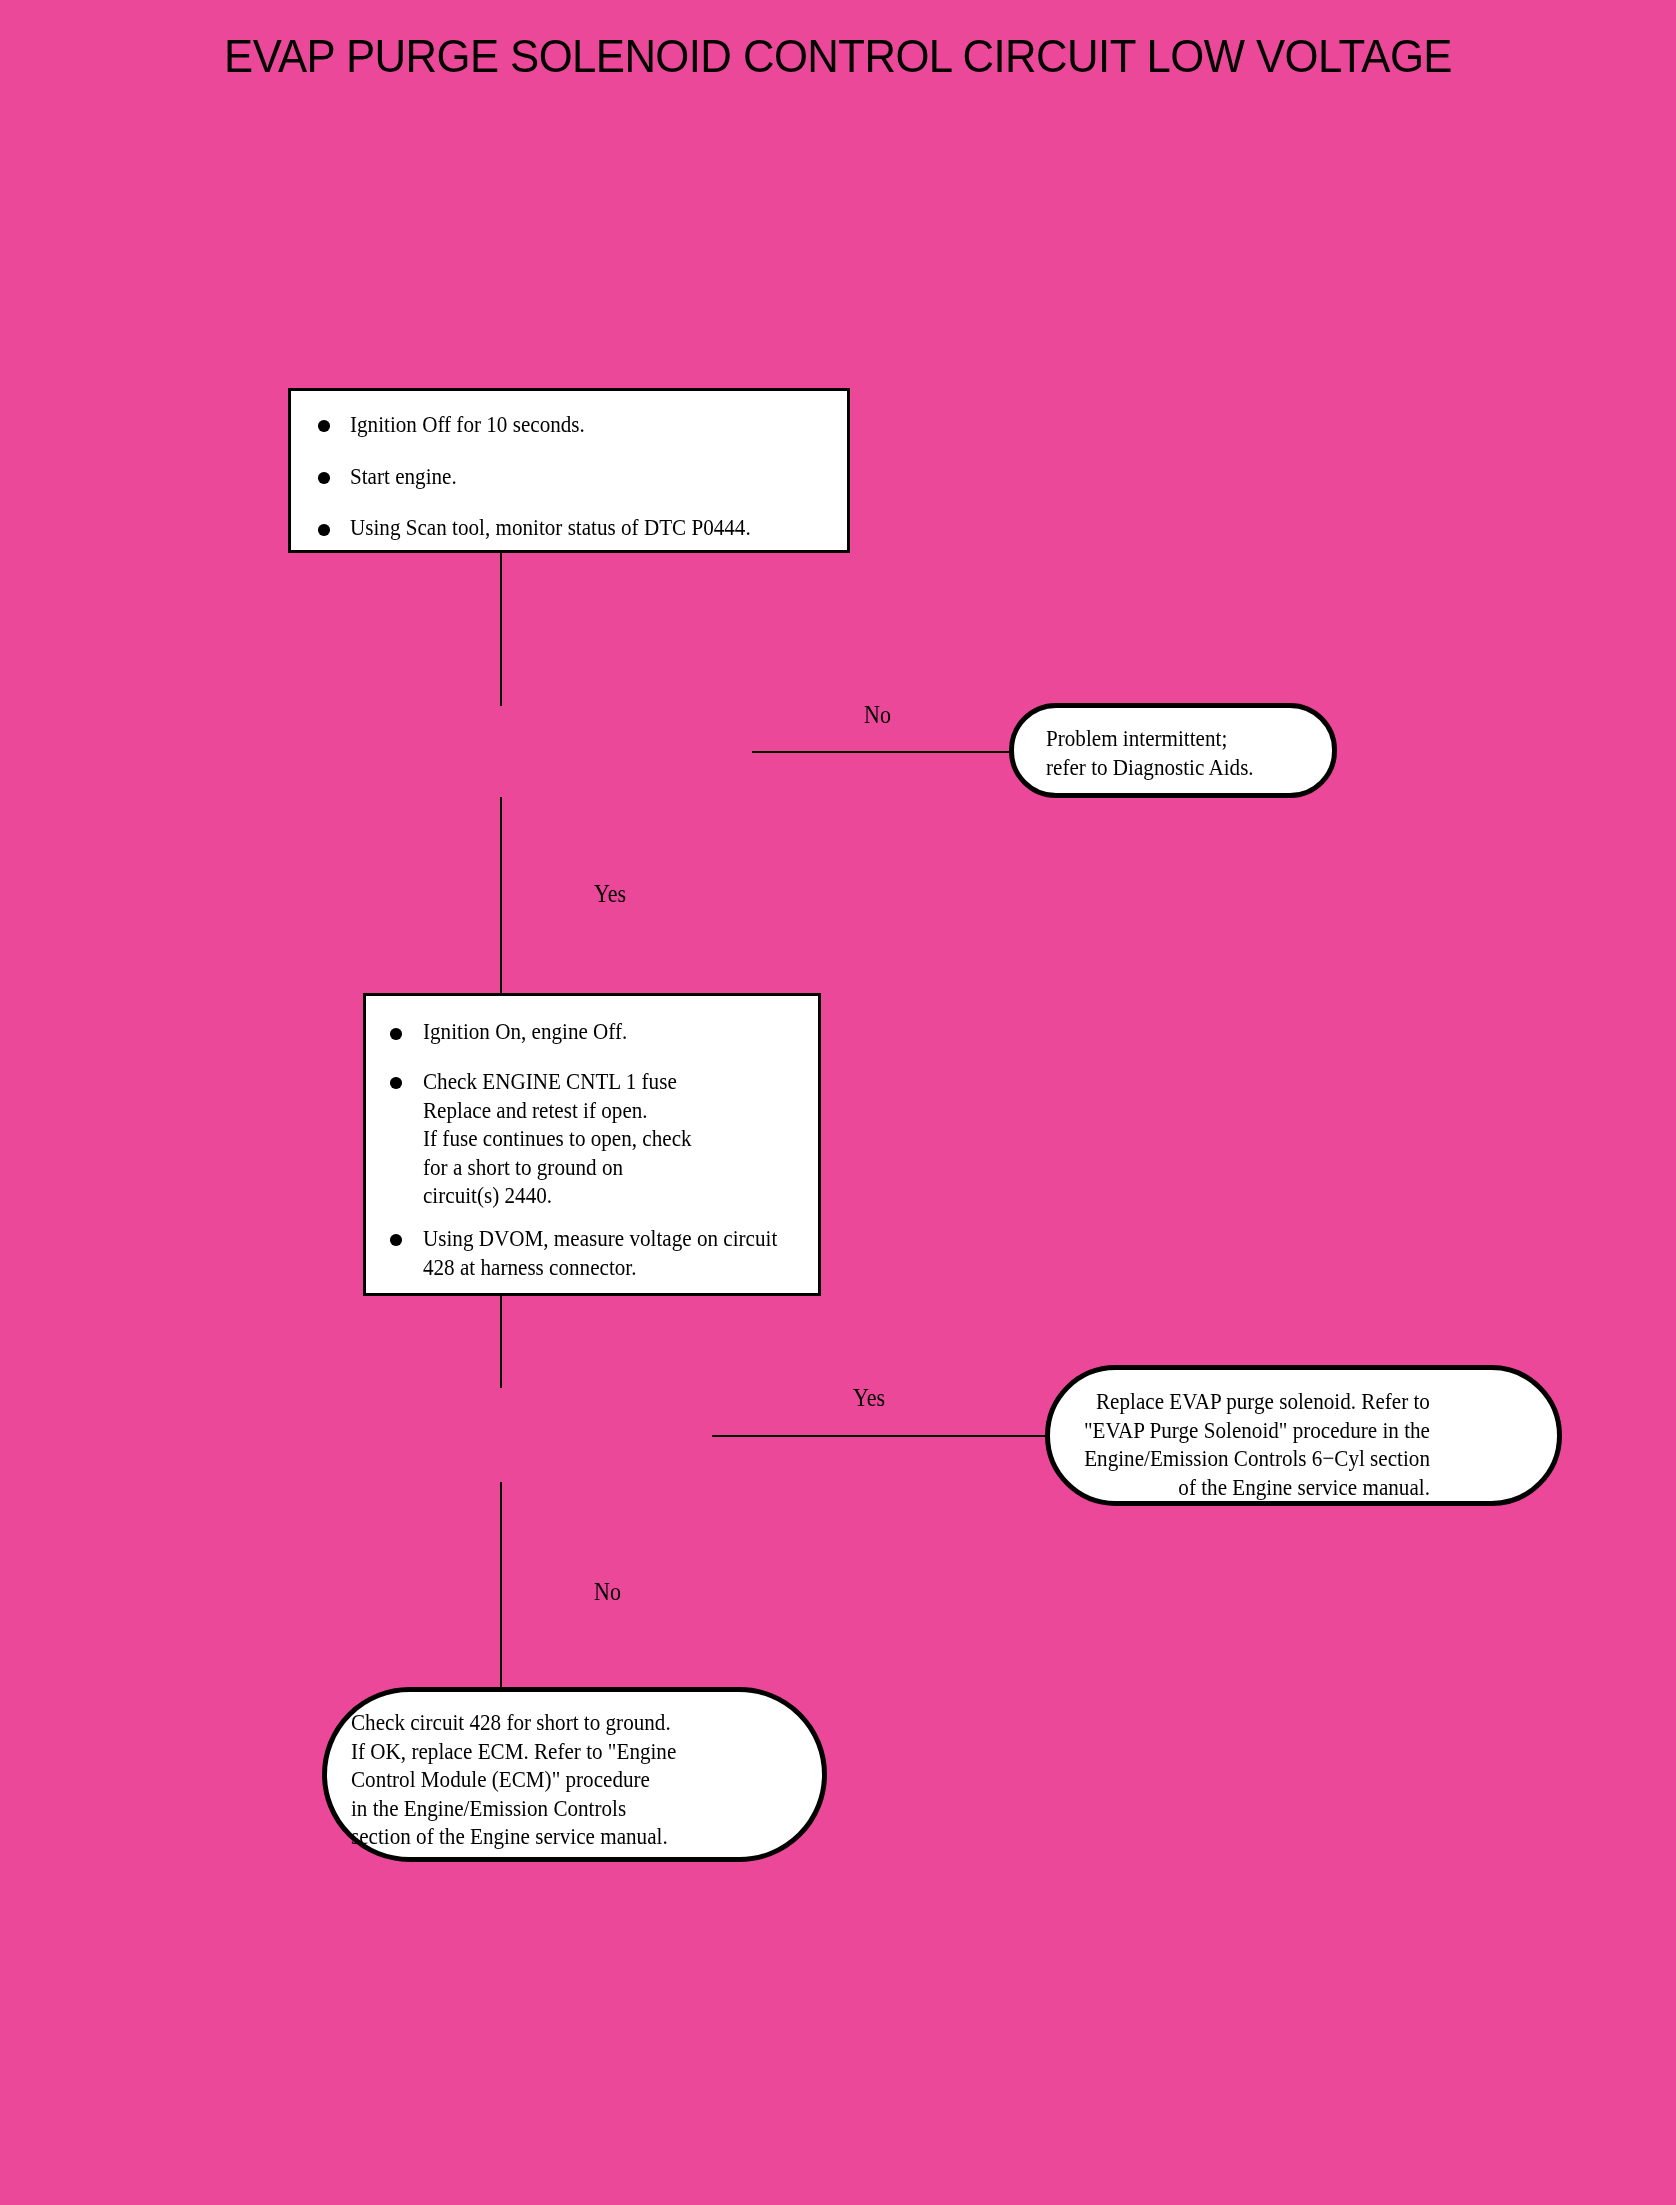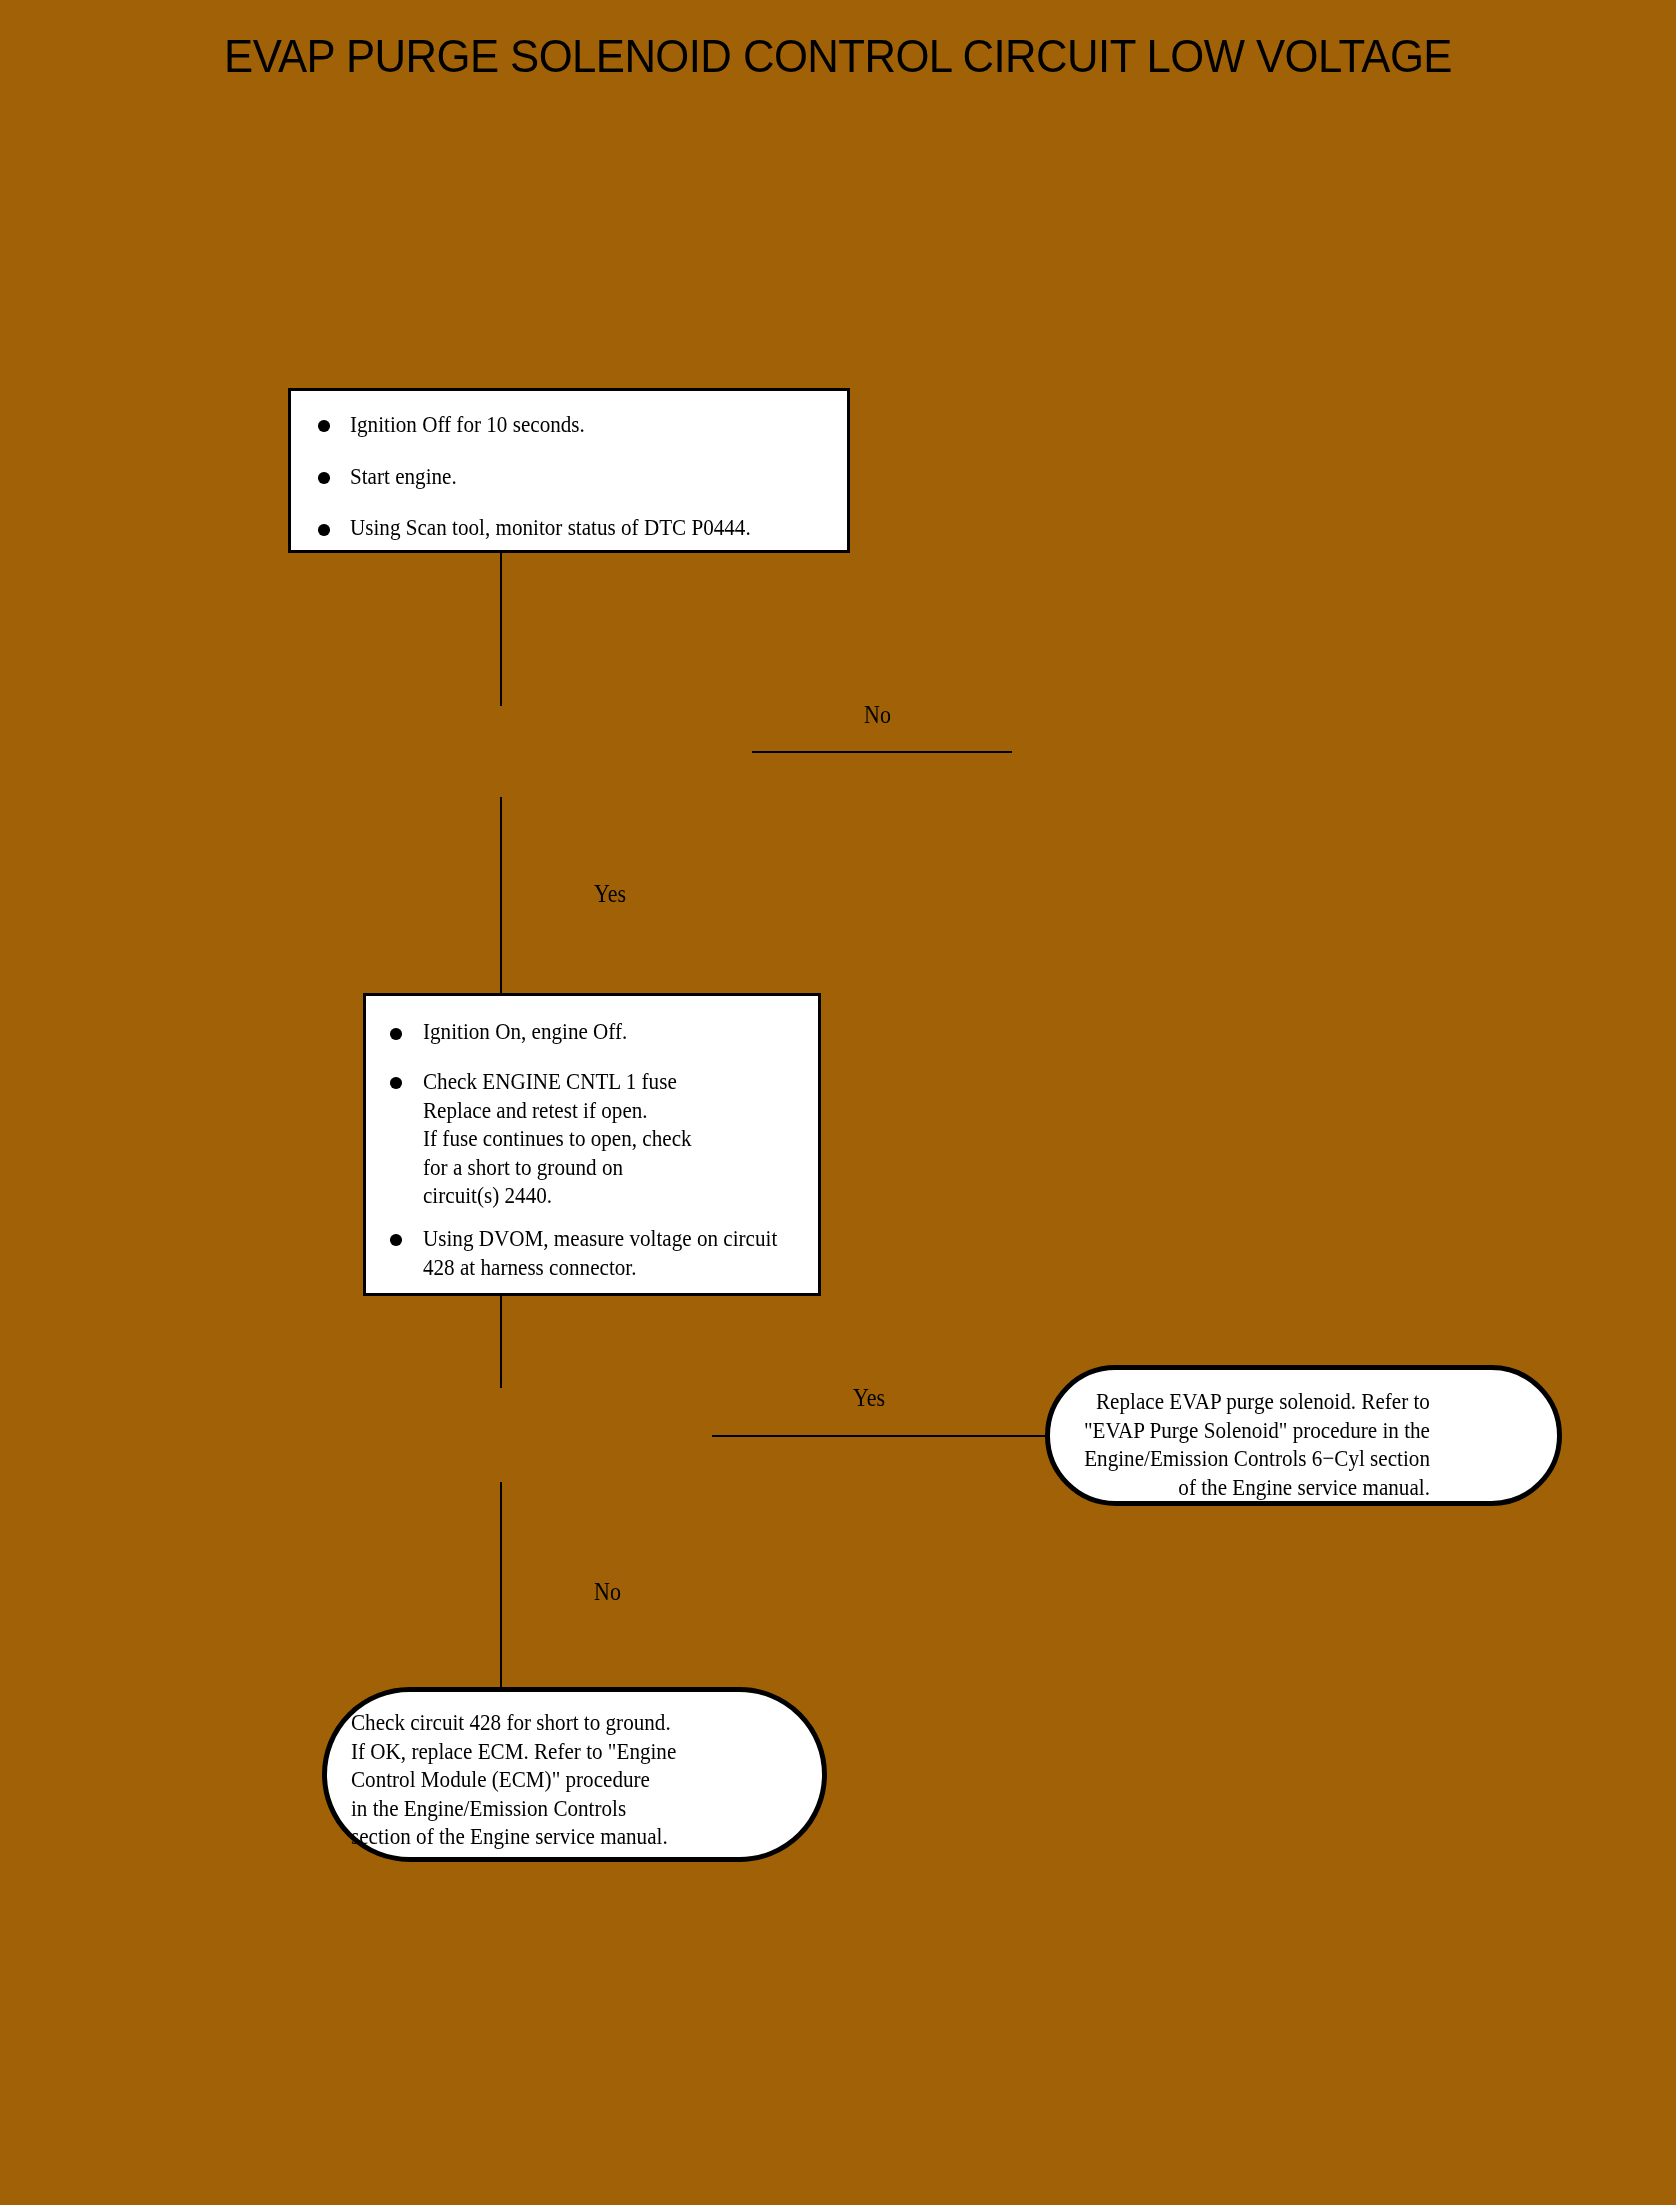--- a/index.html
+++ b/index.html
@@ -11,7 +11,7 @@
     position: relative;
     width: 1676px;
     height: 2205px;
-    background: #a16207;
+    background: #ec4899;
     overflow: hidden;
     font-family: "Liberation Serif", "DejaVu Serif", serif;
     color: #000000;

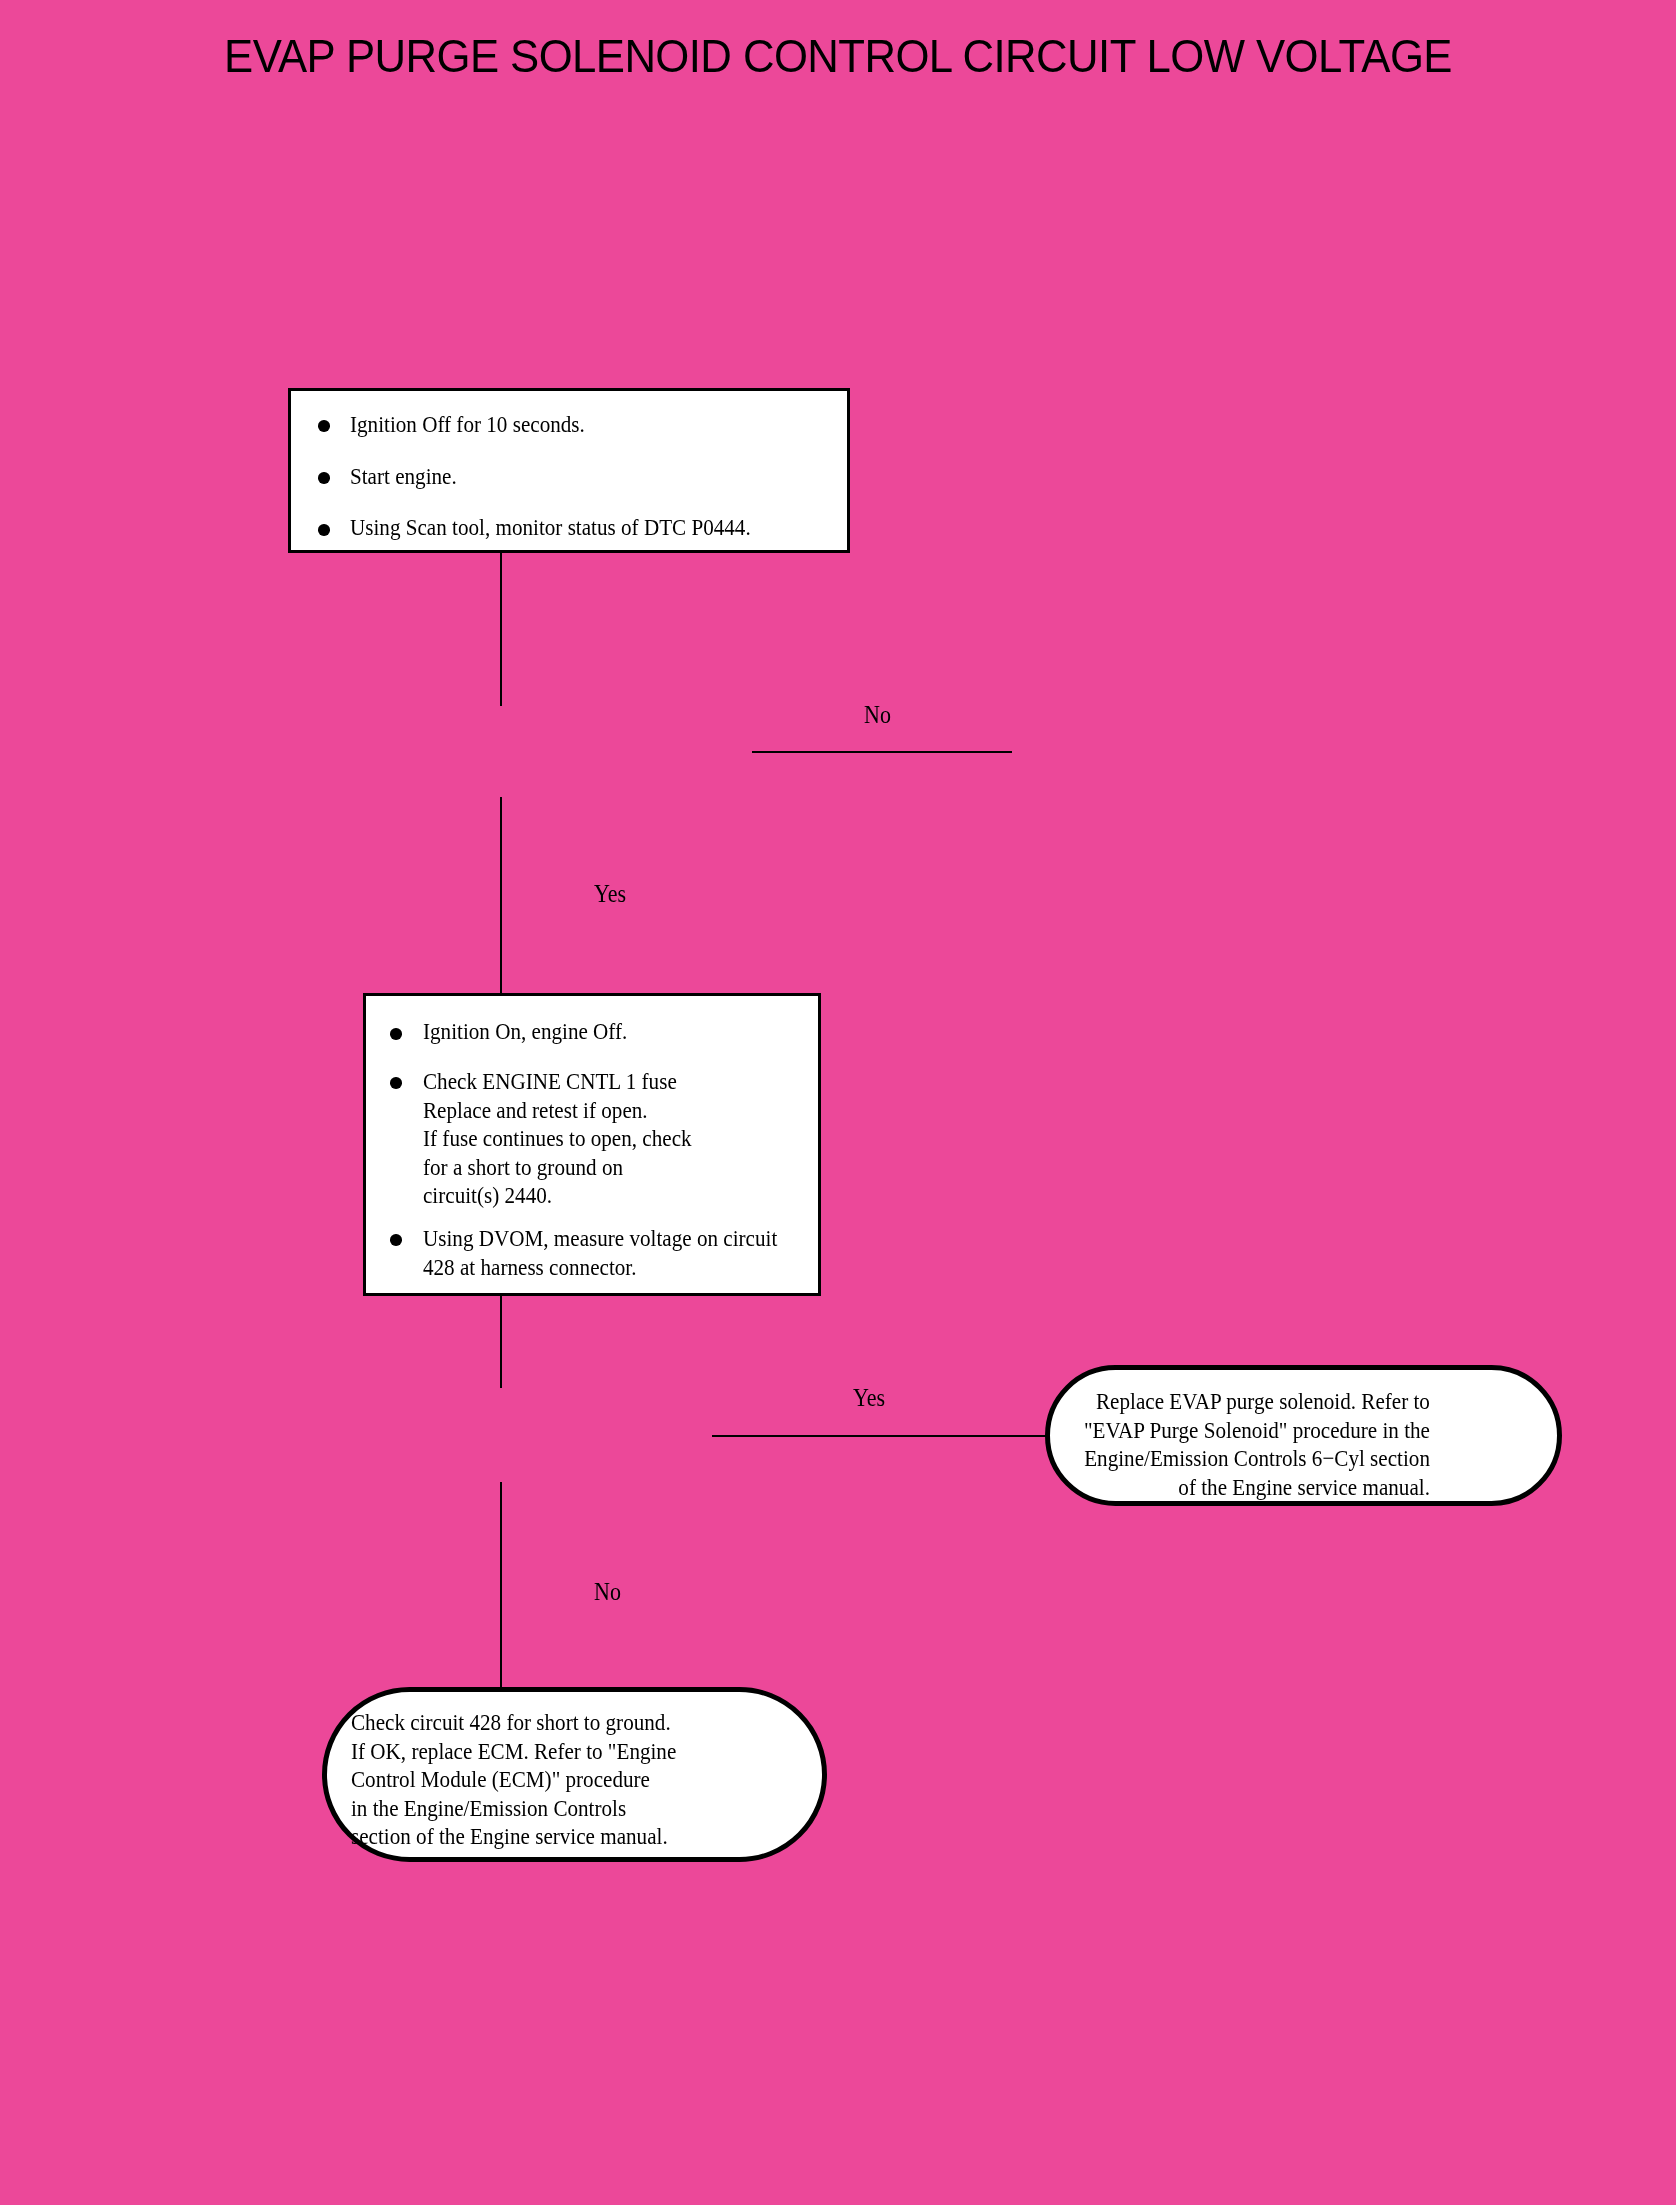--- a/index.html
+++ b/index.html
@@ -156,6 +156,12 @@
   <div class="hline" style="left:752px; top:751px; width:260px;"></div>
   <div class="edge-label" style="left:864px; top:702px;">No</div>
 
+  <div class="terminator" style="left:1009px; top:703px; width:328px; height:95px; border-radius:47px;">
+    <div class="term-label" style="left:32px; top:16.4px;">
+      <div class="flowtext">Problem intermittent;</div>
+      <div class="flowtext">refer to Diagnostic Aids.</div>
+    </div>
+  </div>
 
   <div class="vline" style="left:500px; top:797px; height:196px;"></div>
   <div class="edge-label" style="left:594px; top:881px;">Yes</div>

